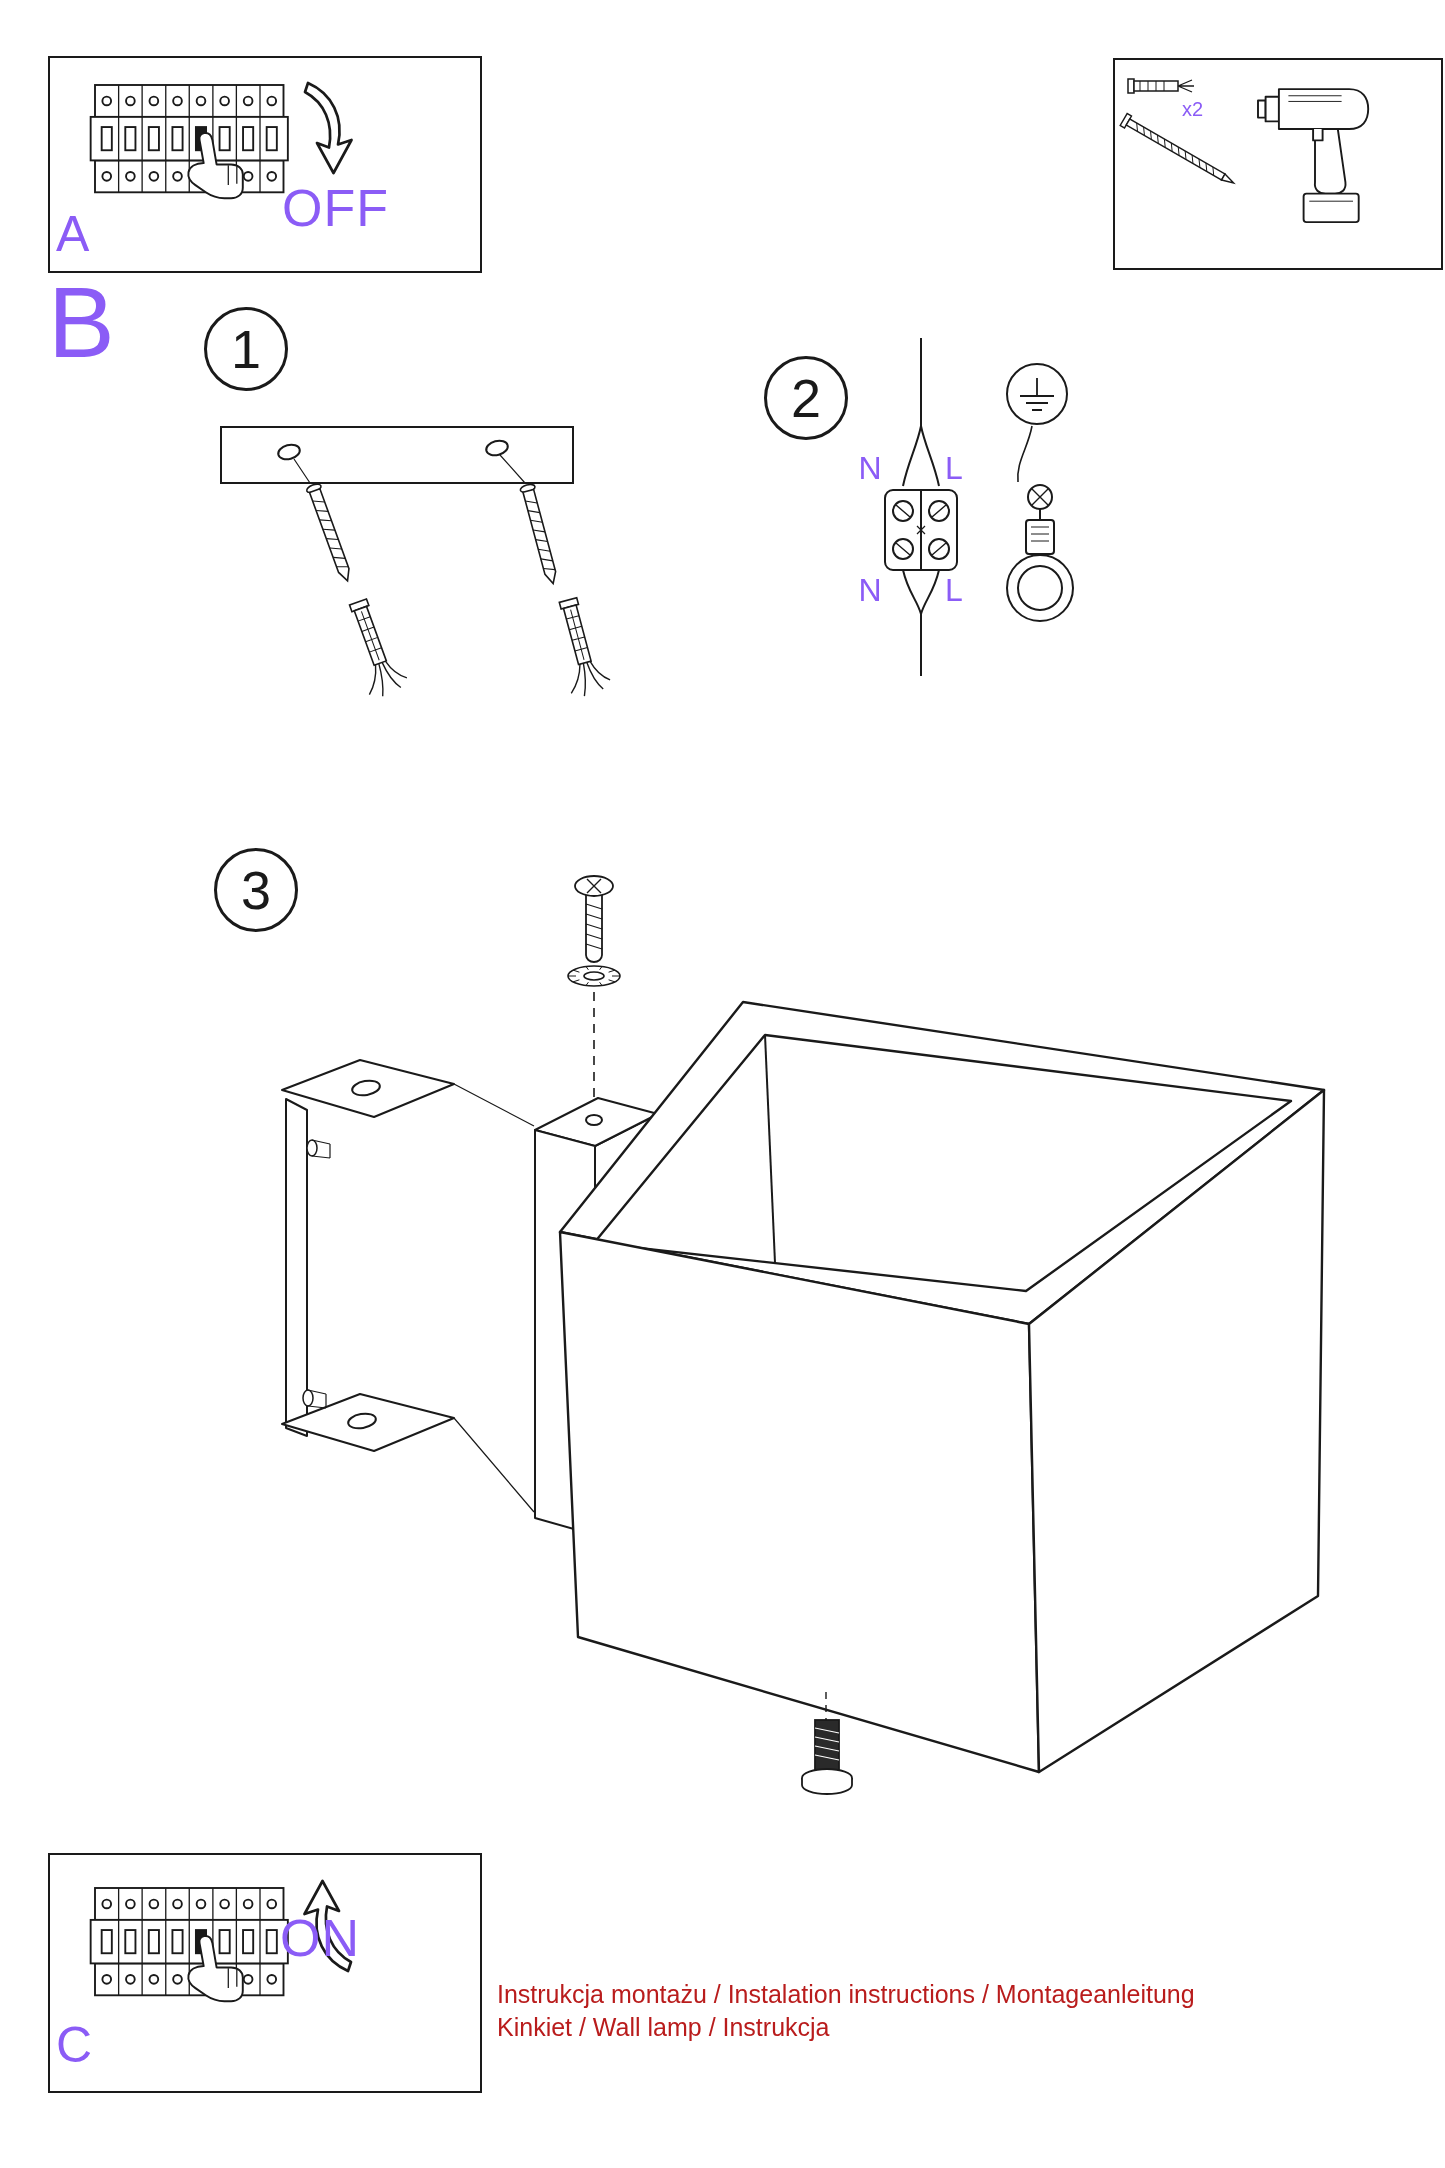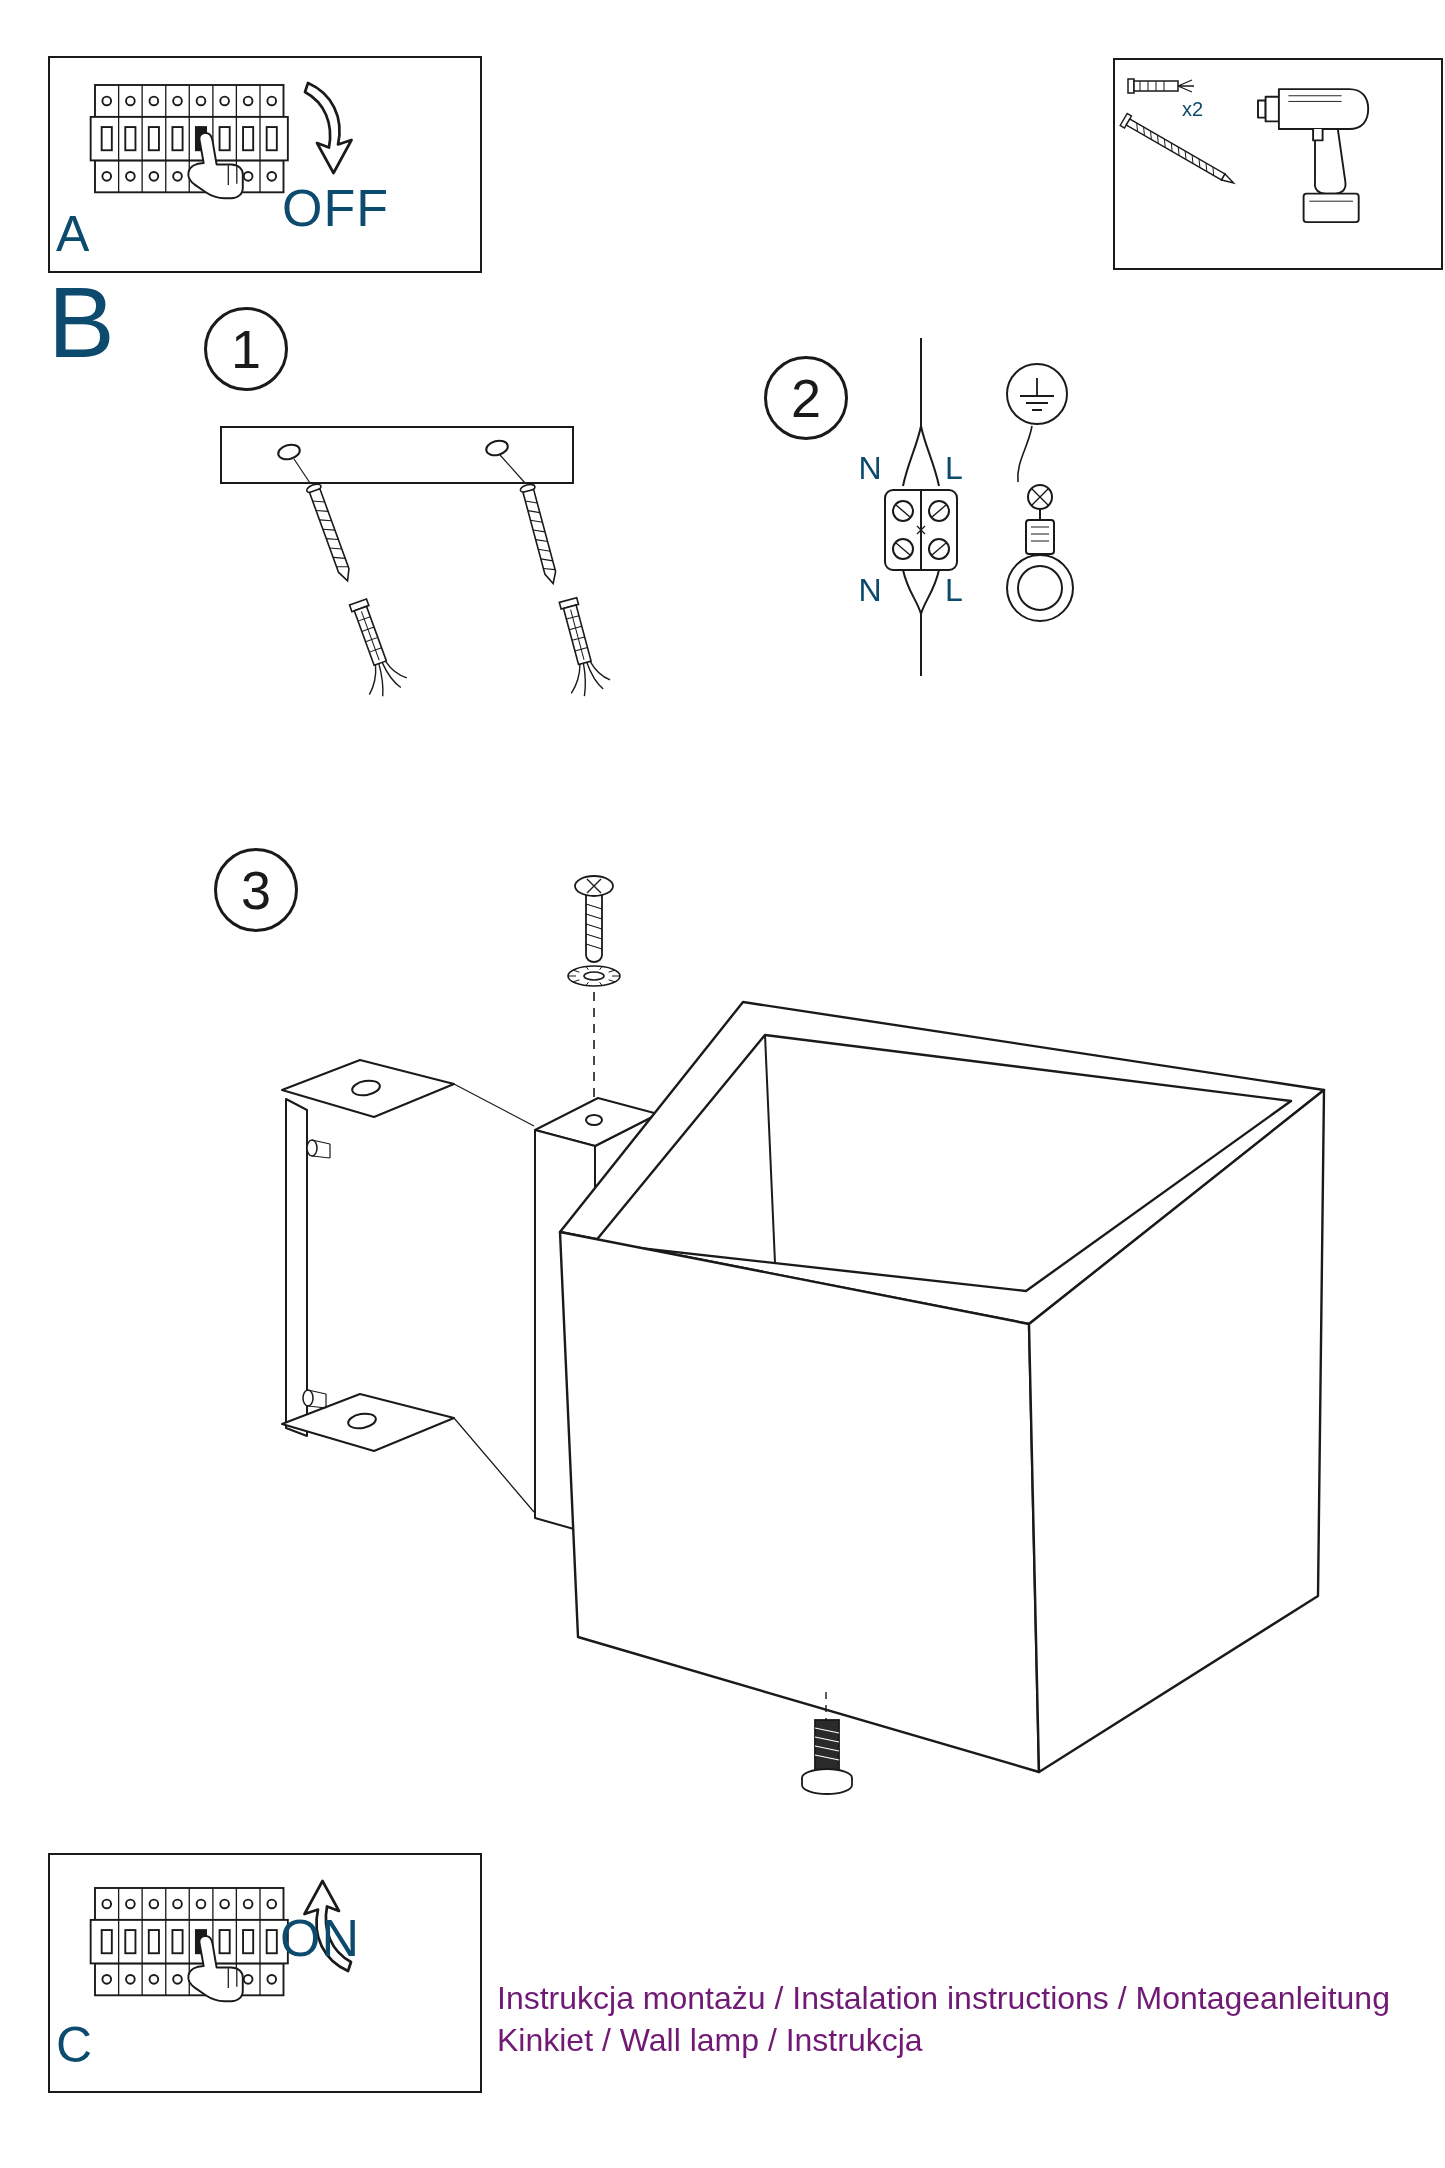--- a/index.html
+++ b/index.html
@@ -8,7 +8,7 @@
         font-family:"Liberation Sans",sans-serif;color:#1a1a1a;overflow:hidden}
   .panel{position:absolute;border:2px solid #1a1a1a;background:transparent;z-index:0}
   .art{position:absolute;left:0;top:0;z-index:1;pointer-events:none}
-  .txt{position:absolute;z-index:2;white-space:nowrap;color:#0c4a6e}
+  .txt{position:absolute;z-index:2;white-space:nowrap;color:#8b5cf6}
   .corner-label{font-size:50px}
   .big-b{font-size:100px;line-height:1}
   .power{font-size:52px;letter-spacing:1px}

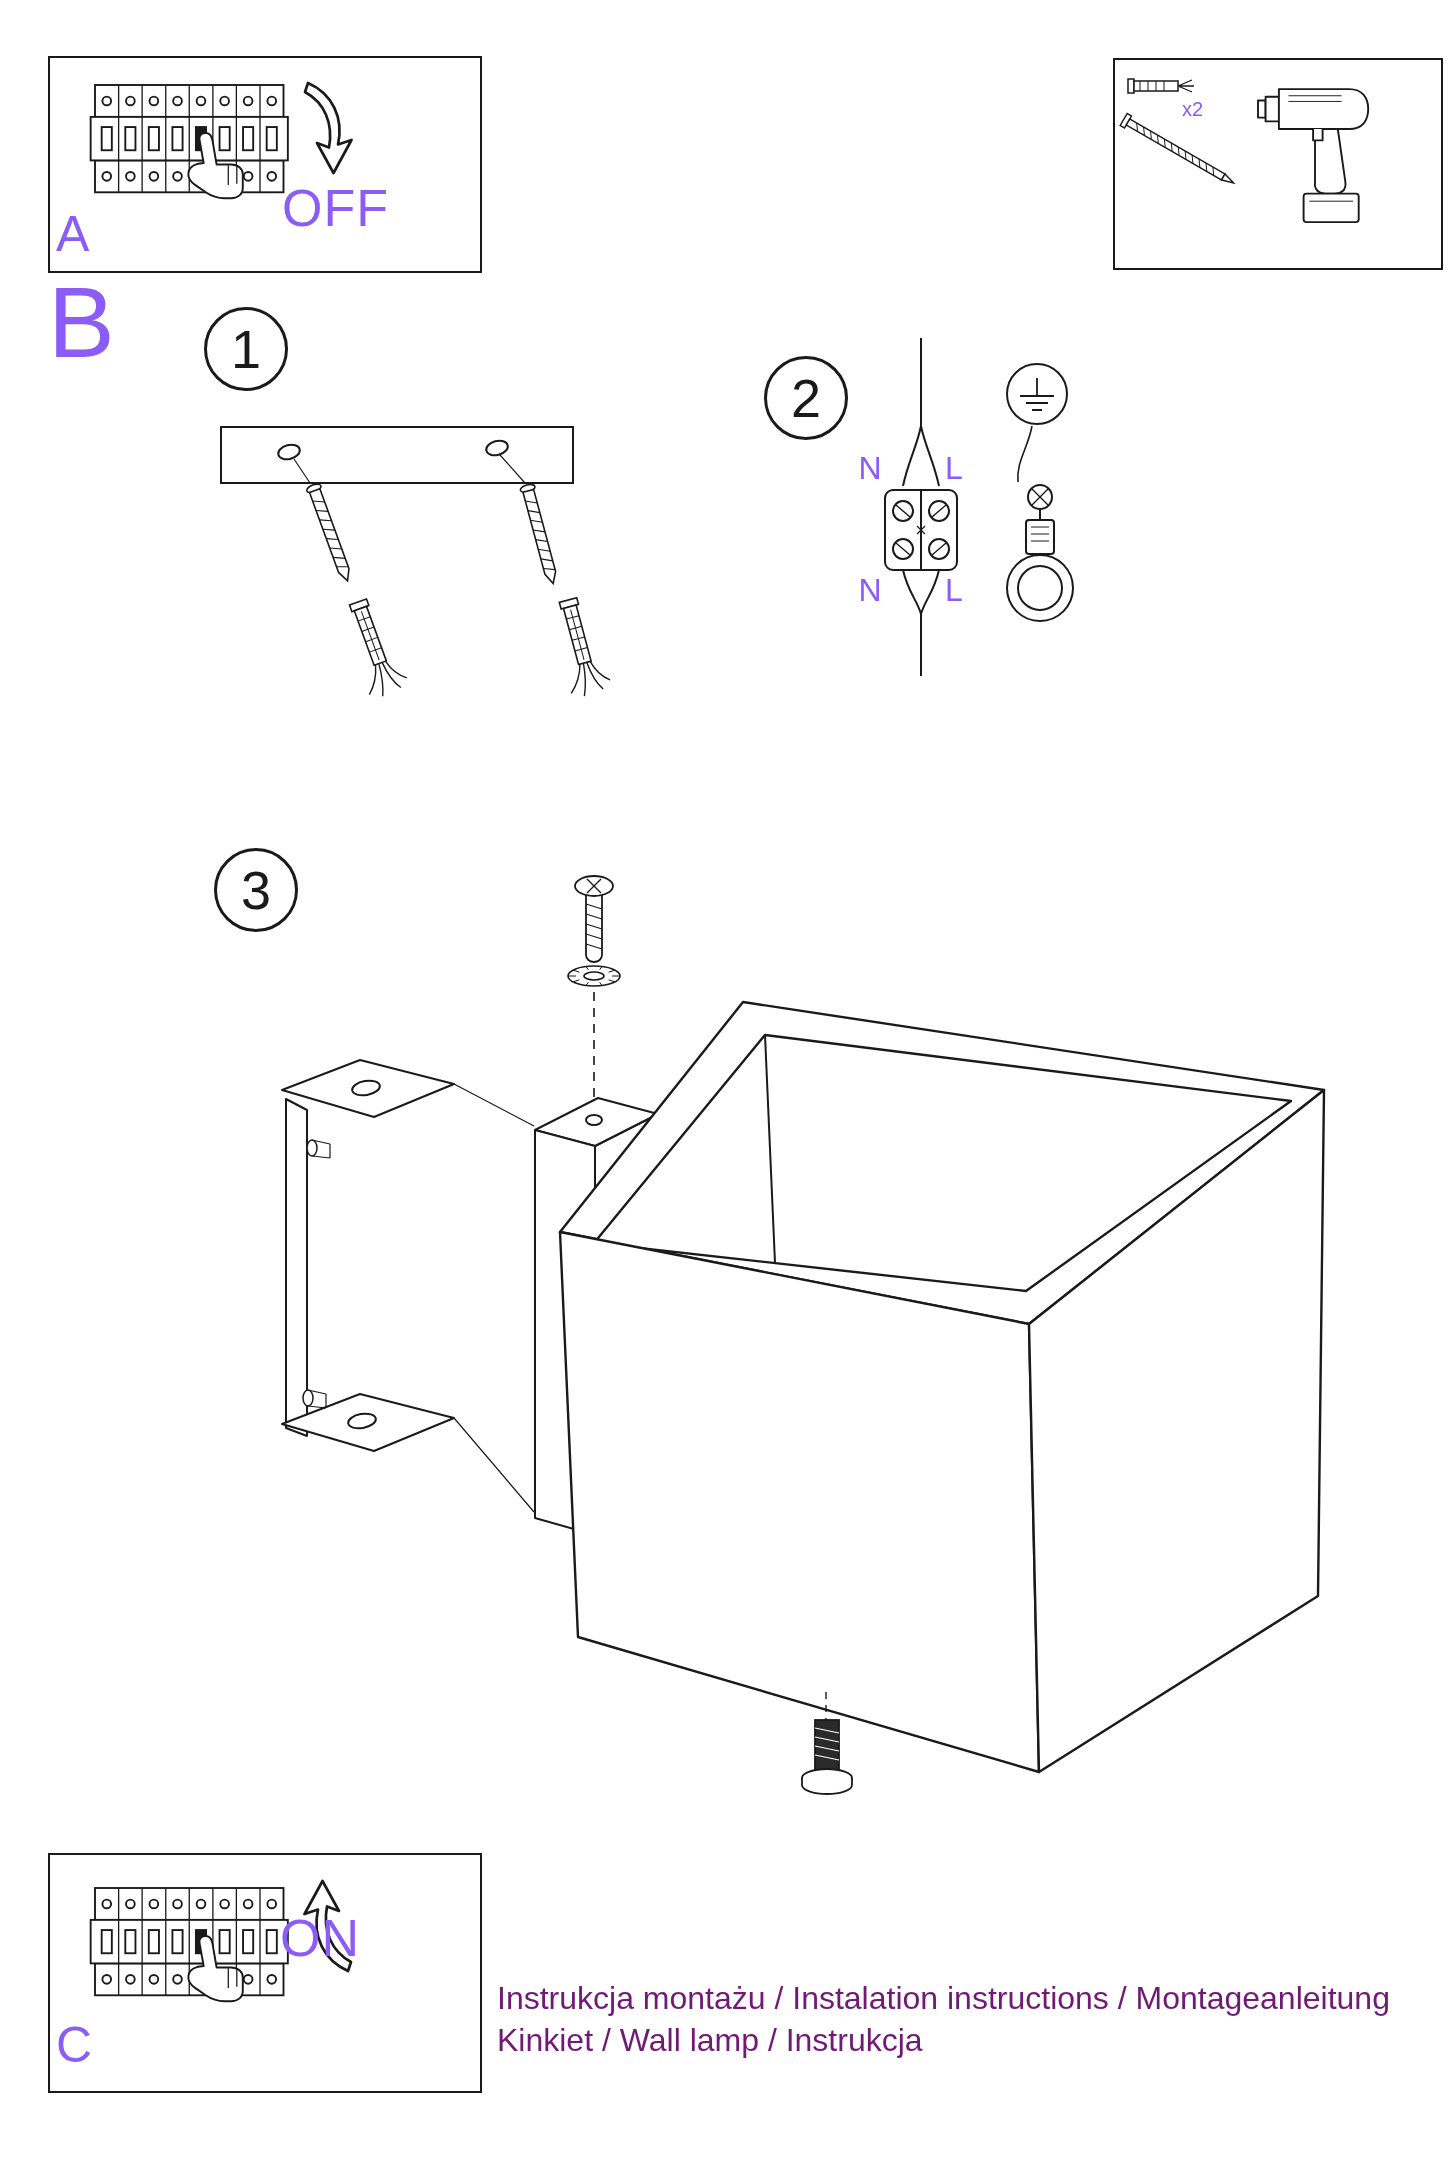--- a/index.html
+++ b/index.html
@@ -17,7 +17,7 @@
               font-size:54px;background:#fff}
   .wire-label{font-size:32px;width:40px;text-align:center}
   .qty{font-size:20px}
-  .footer{position:absolute;z-index:2;font-size:32px;line-height:1.3;color:#701a75}
+  .footer{position:absolute;z-index:2;font-size:25px;line-height:1.3;color:#b91c1c}
   .footer span{display:block;white-space:nowrap}
 </style>
 </head>

